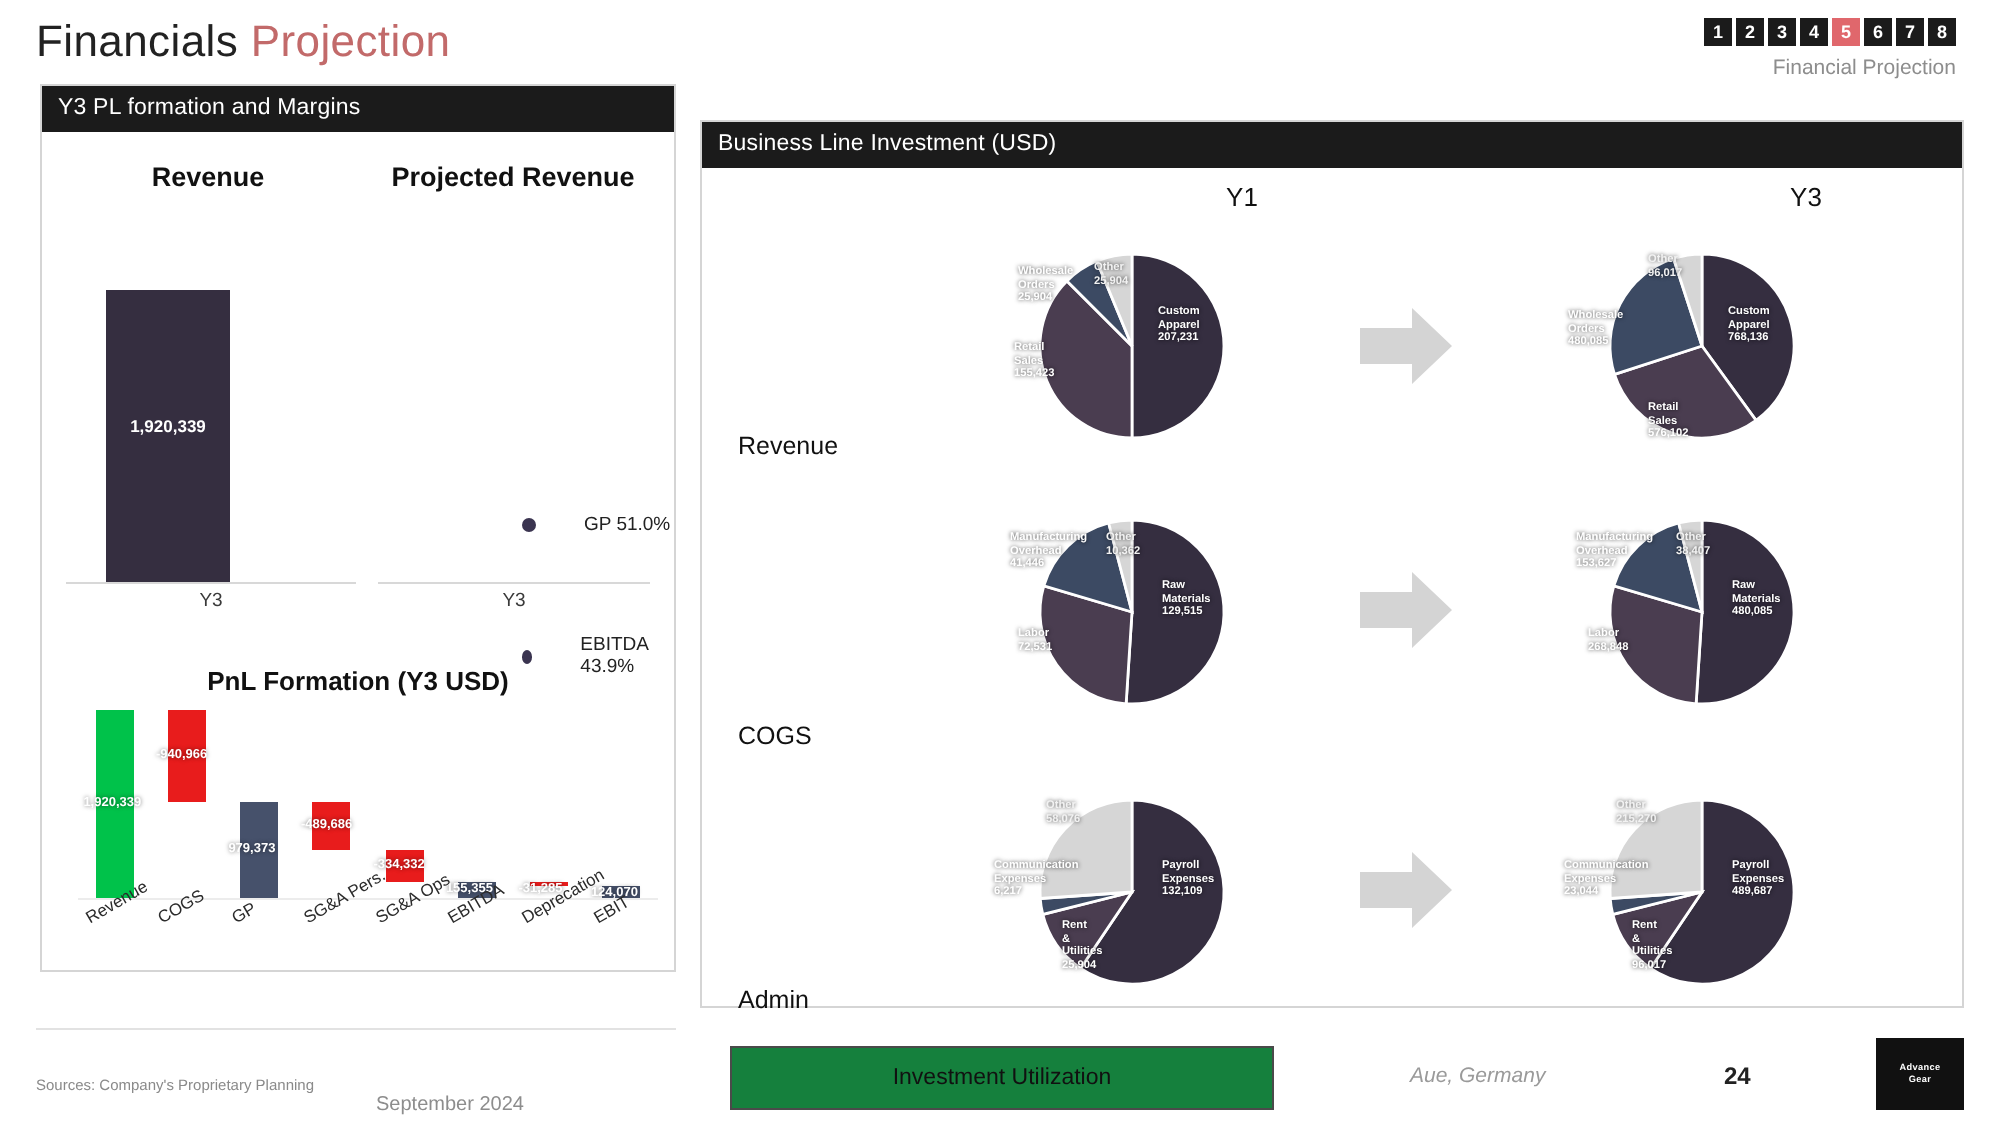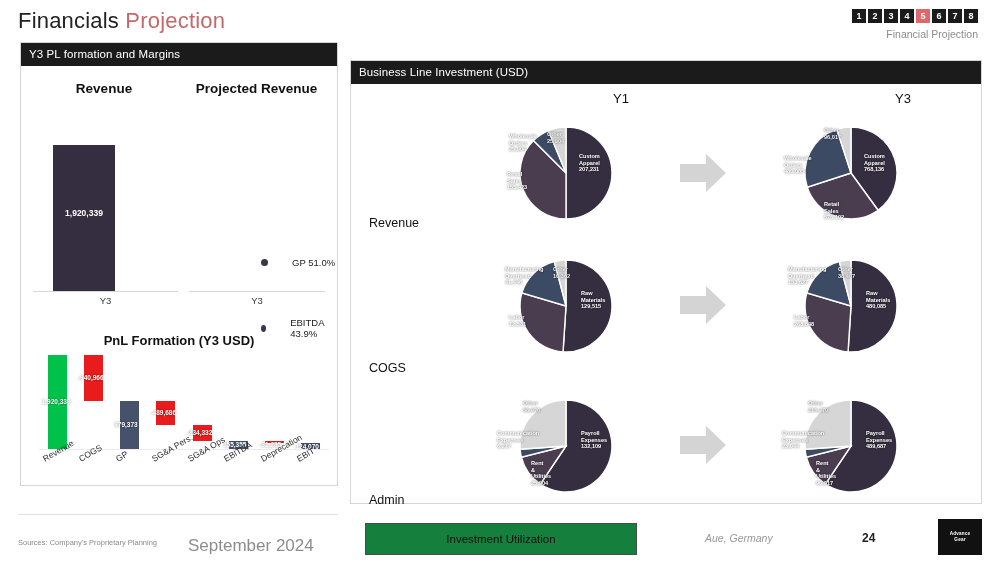--- a/index.html
+++ b/index.html
@@ -64,7 +64,7 @@
   #footer{position:absolute;left:0;top:505px;width:1000px;height:58px;}
   #footer-rule{position:absolute;left:18px;top:9px;width:320px;height:1px;background:#e2e2e2;}
   #sources{position:absolute;left:2px;top:33px;font-size:7.5px;color:#8a8a8a;margin-left:16px;}
-  #f-date{position:absolute;left:188px;top:31px;font-size:17px;color:#8d8d8d;}
+  #f-date{position:absolute;left:188px;top:42px;font-size:10px;color:#8d8d8d;}
   #btn-invest{position:absolute;left:365px;top:523px;width:270px;height:30px;
               border:1px solid #4a4a4a;background:#15803d;
               display:flex;align-items:center;justify-content:center;

